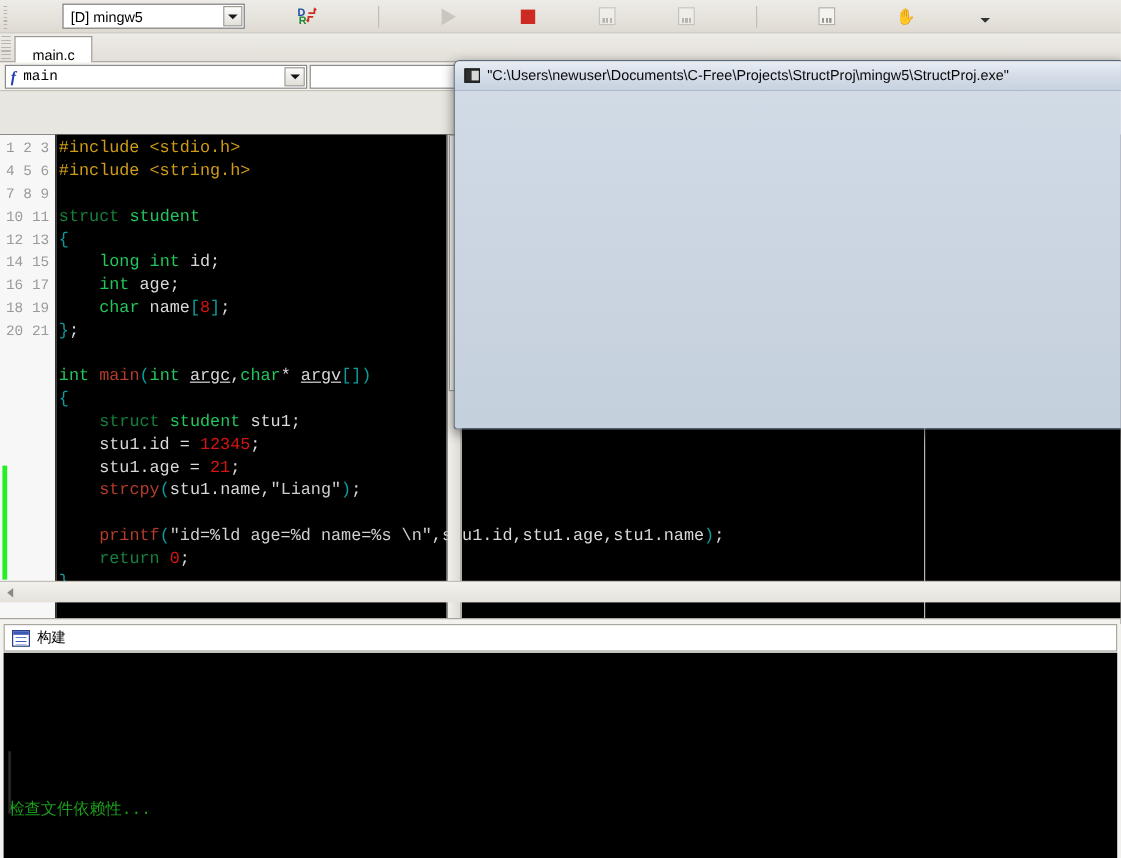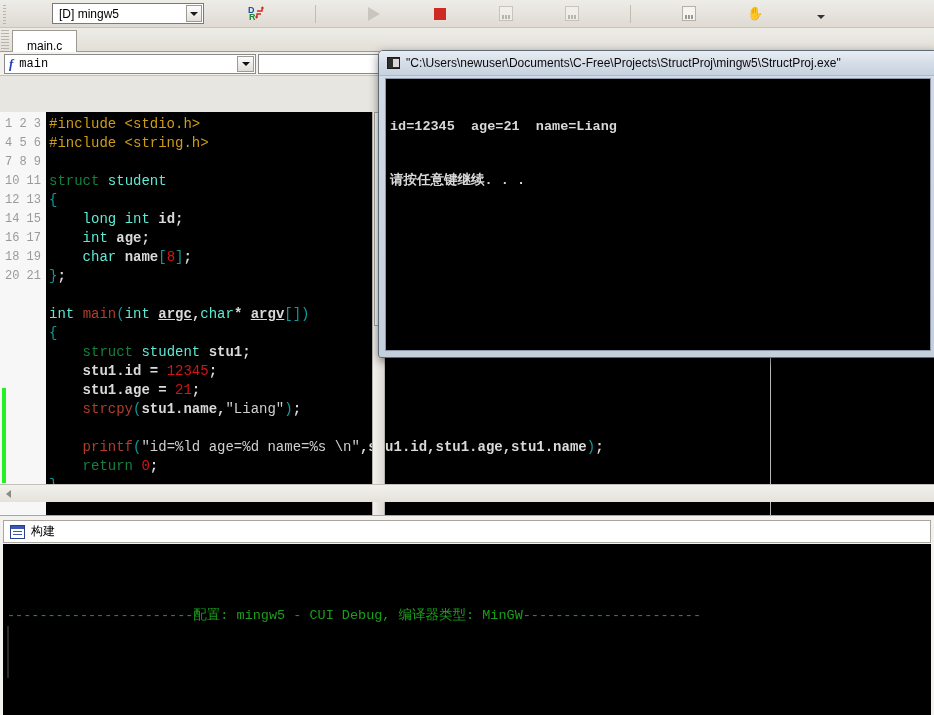--- a/index.html
+++ b/index.html
@@ -419,10 +419,6 @@
       <span class="console-ic"></span>
       <span>"C:\Users\newuser\Documents\C-Free\Projects\StructProj\mingw5\StructProj.exe"</span>
     </div>
-    <div class="console-body">
-      <div class="cline">id=12345  age=21  name=Liang</div>
-      <div class="cline">请按任意键继续. . .</div>
-    </div>
   </div>
 
 </div>

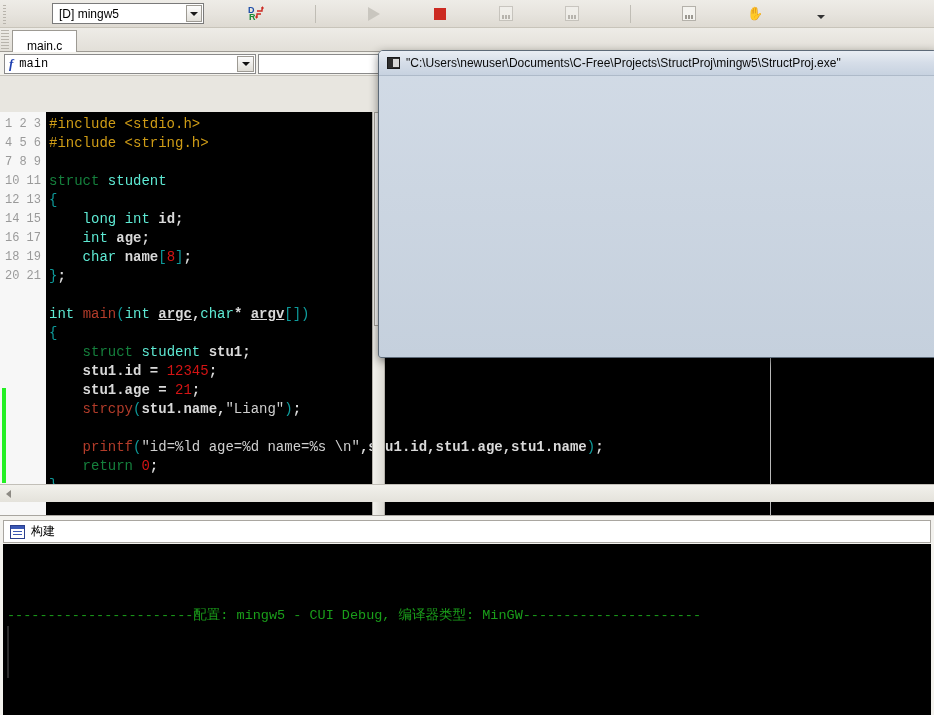--- a/index.html
+++ b/index.html
@@ -170,7 +170,7 @@
   .code .ln { height: 19px; }
   .pp   { color: #cf9c16; }       
   .kw   { color: #15803d; }       
-  .kw2  { color: #5eead4; }       
+  .kw2  { color: #22c55e; }       
   .id   { color: #d9d9d9; font-weight: bold; }
   .num  { color: #d41414; }
   .str  { color: #cfcfcf; }

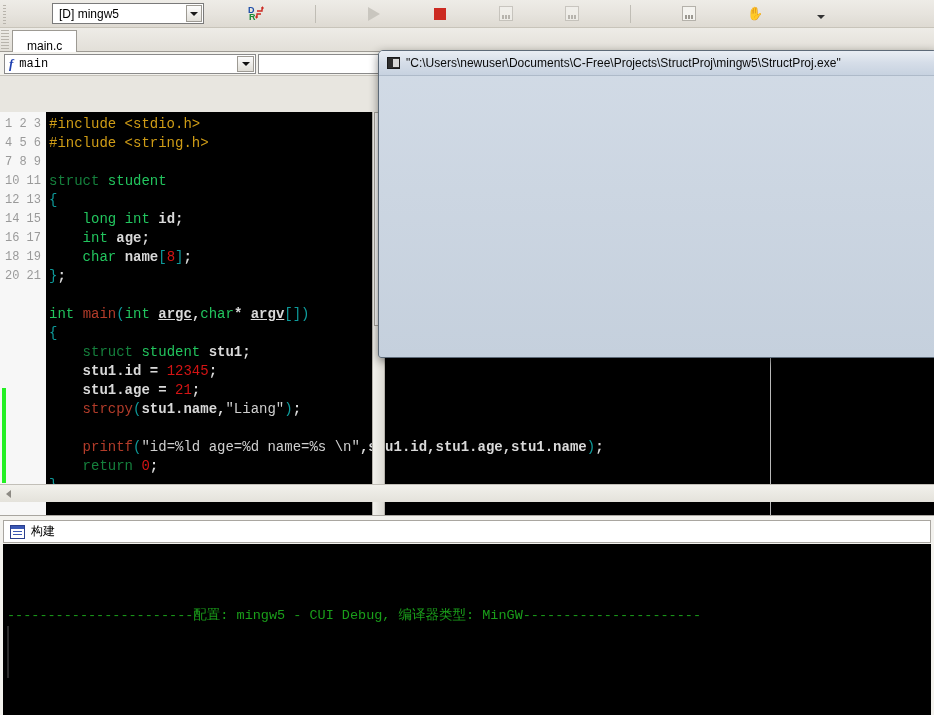--- a/index.html
+++ b/index.html
@@ -171,7 +171,7 @@
   .pp   { color: #cf9c16; }       
   .kw   { color: #15803d; }       
   .kw2  { color: #22c55e; }       
-  .id   { color: #d9d9d9; font-weight: bold; }
+  .id   { color: #d9d9d9; }
   .num  { color: #d41414; }
   .str  { color: #cfcfcf; }
   .br   { color: #0e9b9b; }       

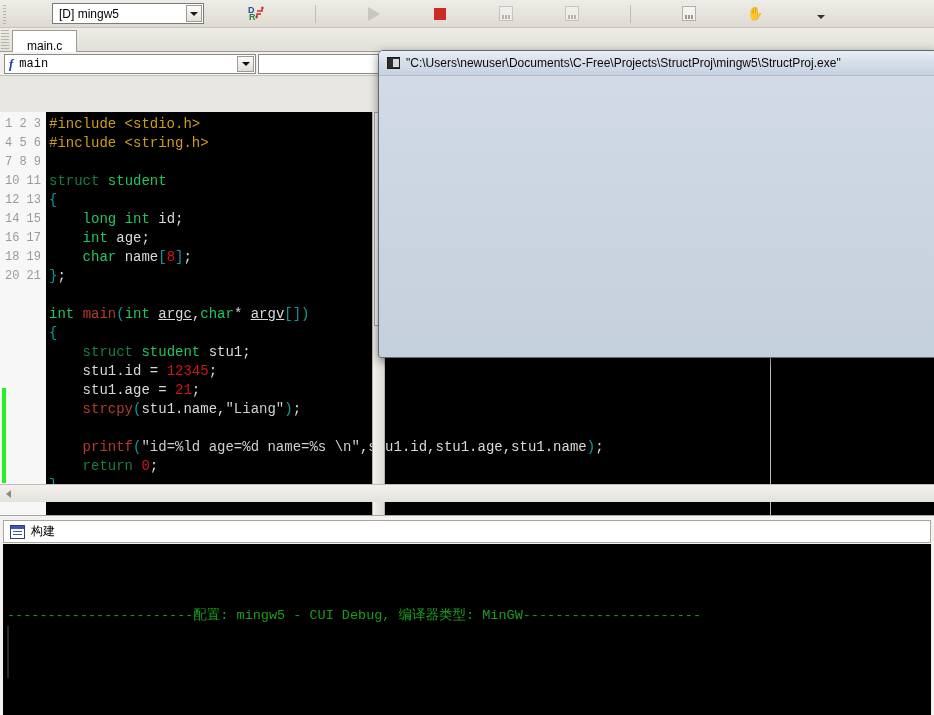--- a/index.html
+++ b/index.html
@@ -402,7 +402,6 @@
     </div>
     <div class="build-out">
       <div class="build-cursor"></div>
-      <div class="bline">-----------------------配置: mingw5 - CUI Debug, 编译器类型: MinGW----------------------</div>
       <div class="bline">&nbsp;</div>
       <div class="bline">检查文件依赖性...</div>
       

